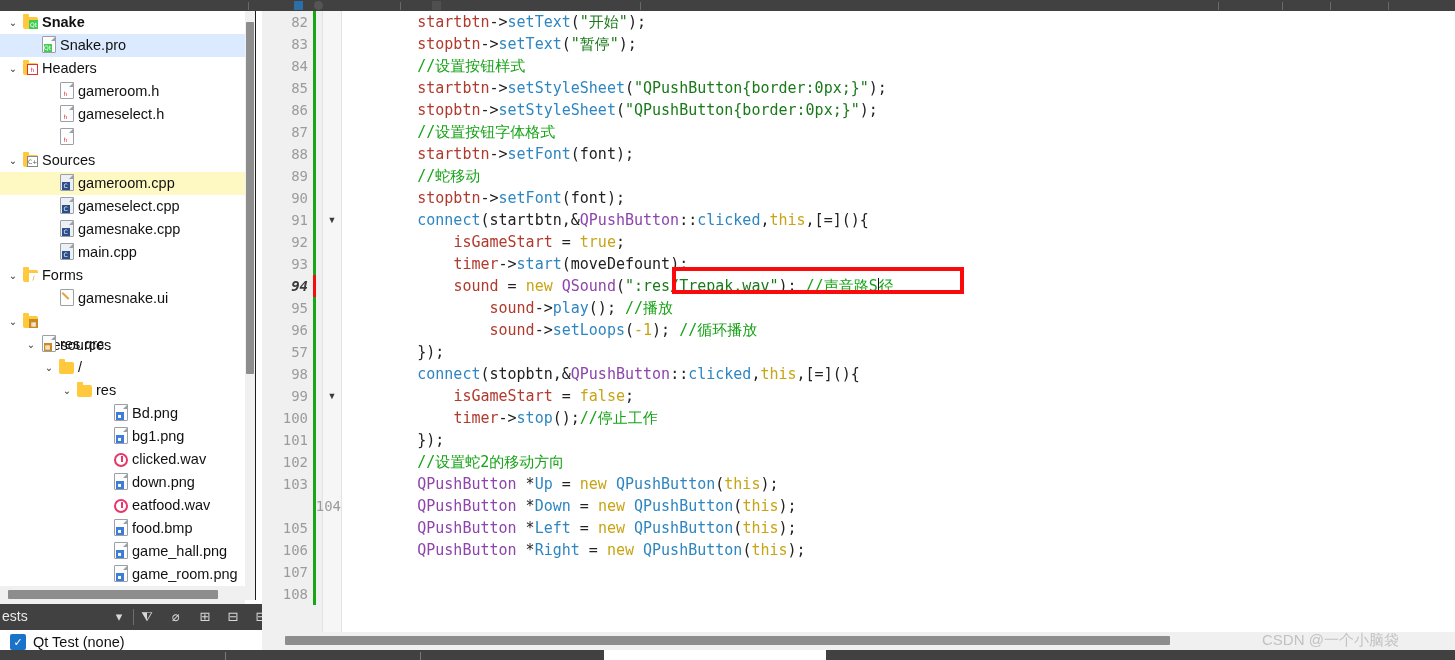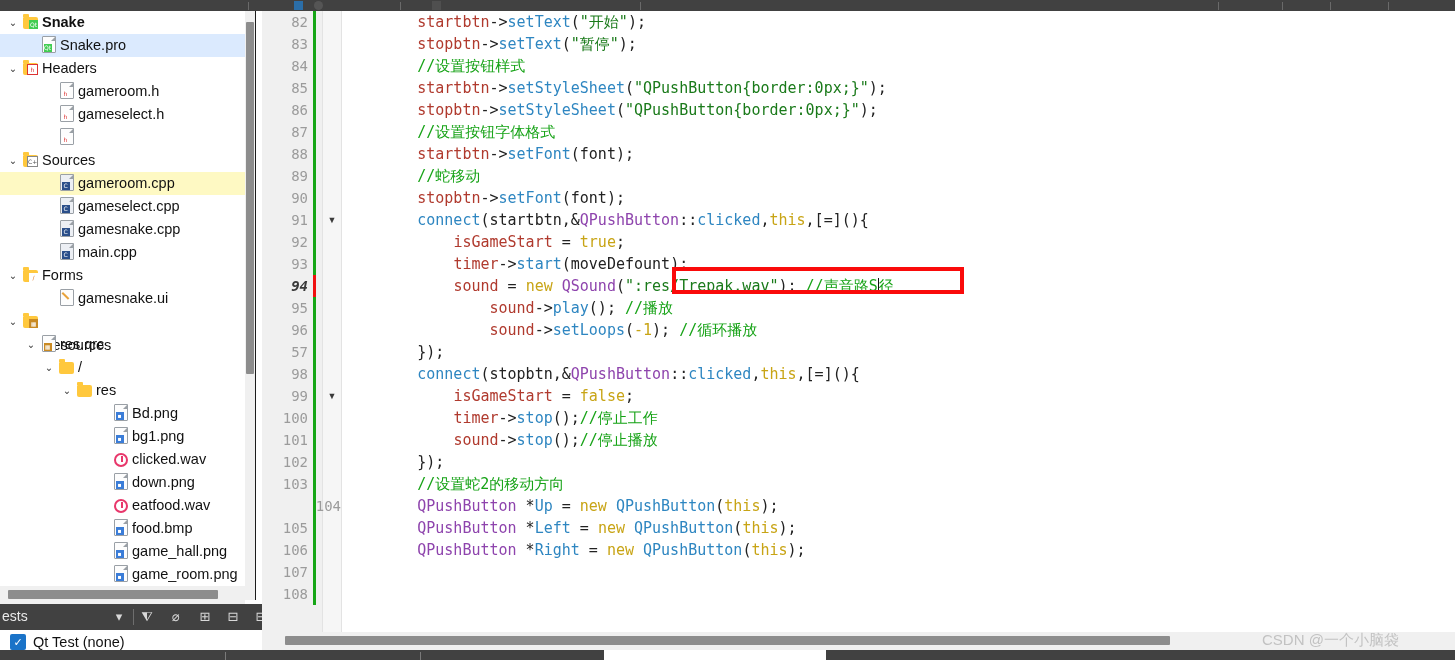--- a/index.html
+++ b/index.html
@@ -364,7 +364,6 @@
         <div class="cline"><span class="tk-plain">        </span><span class="tk-fn">connect</span><span class="tk-punc">(</span><span class="tk-plain">stopbtn</span><span class="tk-punc">,&amp;</span><span class="tk-type">QPushButton</span><span class="tk-punc">::</span><span class="tk-fn">clicked</span><span class="tk-punc">,</span><span class="tk-kw">this</span><span class="tk-punc">,[=](){</span></div>
         <div class="cline"><span class="tk-plain">            </span><span class="tk-var">isGameStart</span><span class="tk-punc"> = </span><span class="tk-kw">false</span><span class="tk-punc">;</span></div>
         <div class="cline"><span class="tk-plain">            </span><span class="tk-var">timer</span><span class="tk-punc">-&gt;</span><span class="tk-fn">stop</span><span class="tk-punc">();</span><span class="tk-cmt">//停止工作</span></div>
-        <div class="cline"><span class="tk-plain">            </span><span class="tk-var">sound</span><span class="tk-punc">-&gt;</span><span class="tk-fn">stop</span><span class="tk-punc">();</span><span class="tk-cmt">//停止播放</span></div>
         <div class="cline"><span class="tk-plain">        </span><span class="tk-punc">});</span></div>
         <div class="cline"><span class="tk-plain">        </span><span class="tk-cmt">//设置蛇2的移动方向</span></div>
         <div class="cline"><span class="tk-plain">        </span><span class="tk-type">QPushButton</span><span class="tk-punc"> *</span><span class="tk-fn">Up</span><span class="tk-punc"> = </span><span class="tk-kw">new</span><span class="tk-plain"> </span><span class="tk-fn">QPushButton</span><span class="tk-punc">(</span><span class="tk-kw">this</span><span class="tk-punc">);</span></div>

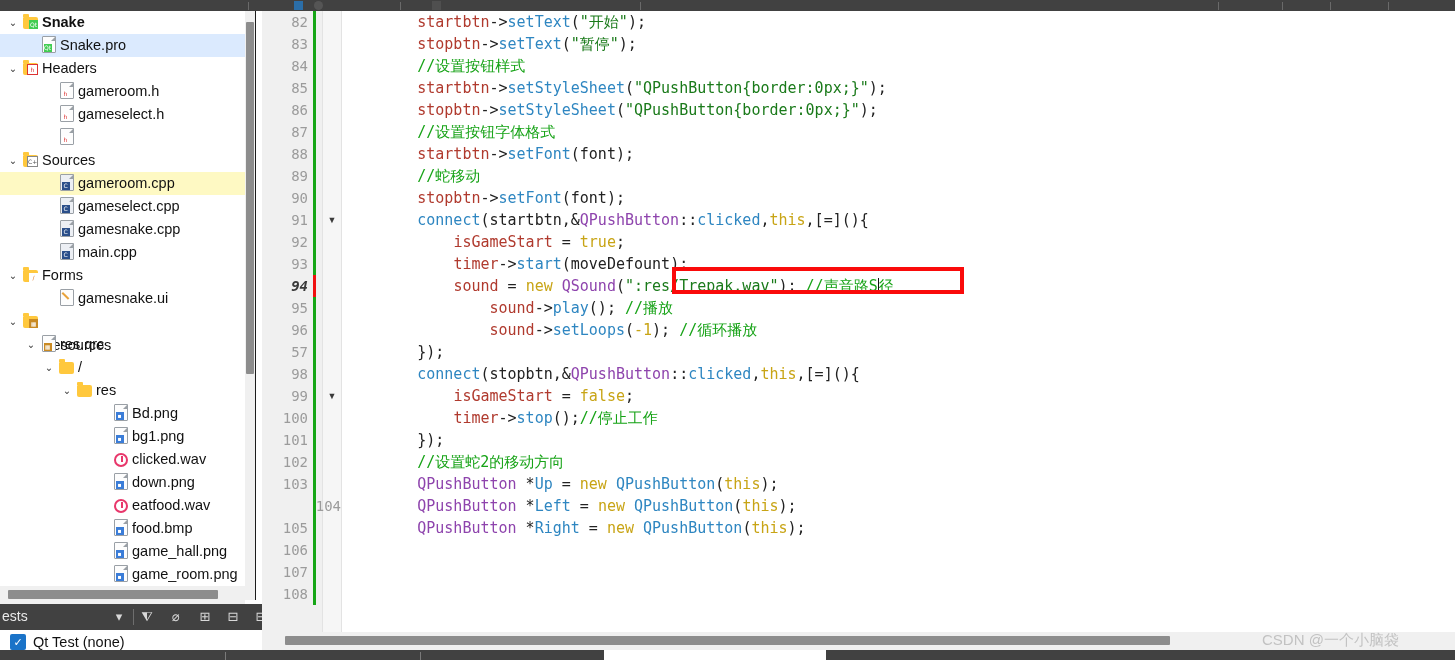--- a/index.html
+++ b/index.html
@@ -367,6 +367,7 @@
         <div class="cline"><span class="tk-plain">        </span><span class="tk-punc">});</span></div>
         <div class="cline"><span class="tk-plain">        </span><span class="tk-cmt">//设置蛇2的移动方向</span></div>
         <div class="cline"><span class="tk-plain">        </span><span class="tk-type">QPushButton</span><span class="tk-punc"> *</span><span class="tk-fn">Up</span><span class="tk-punc"> = </span><span class="tk-kw">new</span><span class="tk-plain"> </span><span class="tk-fn">QPushButton</span><span class="tk-punc">(</span><span class="tk-kw">this</span><span class="tk-punc">);</span></div>
+        <div class="cline"><span class="tk-plain">        </span><span class="tk-type">QPushButton</span><span class="tk-punc"> *</span><span class="tk-fn">Down</span><span class="tk-punc"> = </span><span class="tk-kw">new</span><span class="tk-plain"> </span><span class="tk-fn">QPushButton</span><span class="tk-punc">(</span><span class="tk-kw">this</span><span class="tk-punc">);</span></div>
         <div class="cline"><span class="tk-plain">        </span><span class="tk-type">QPushButton</span><span class="tk-punc"> *</span><span class="tk-fn">Left</span><span class="tk-punc"> = </span><span class="tk-kw">new</span><span class="tk-plain"> </span><span class="tk-fn">QPushButton</span><span class="tk-punc">(</span><span class="tk-kw">this</span><span class="tk-punc">);</span></div>
         <div class="cline"><span class="tk-plain">        </span><span class="tk-type">QPushButton</span><span class="tk-punc"> *</span><span class="tk-fn">Right</span><span class="tk-punc"> = </span><span class="tk-kw">new</span><span class="tk-plain"> </span><span class="tk-fn">QPushButton</span><span class="tk-punc">(</span><span class="tk-kw">this</span><span class="tk-punc">);</span></div>
       </div>

